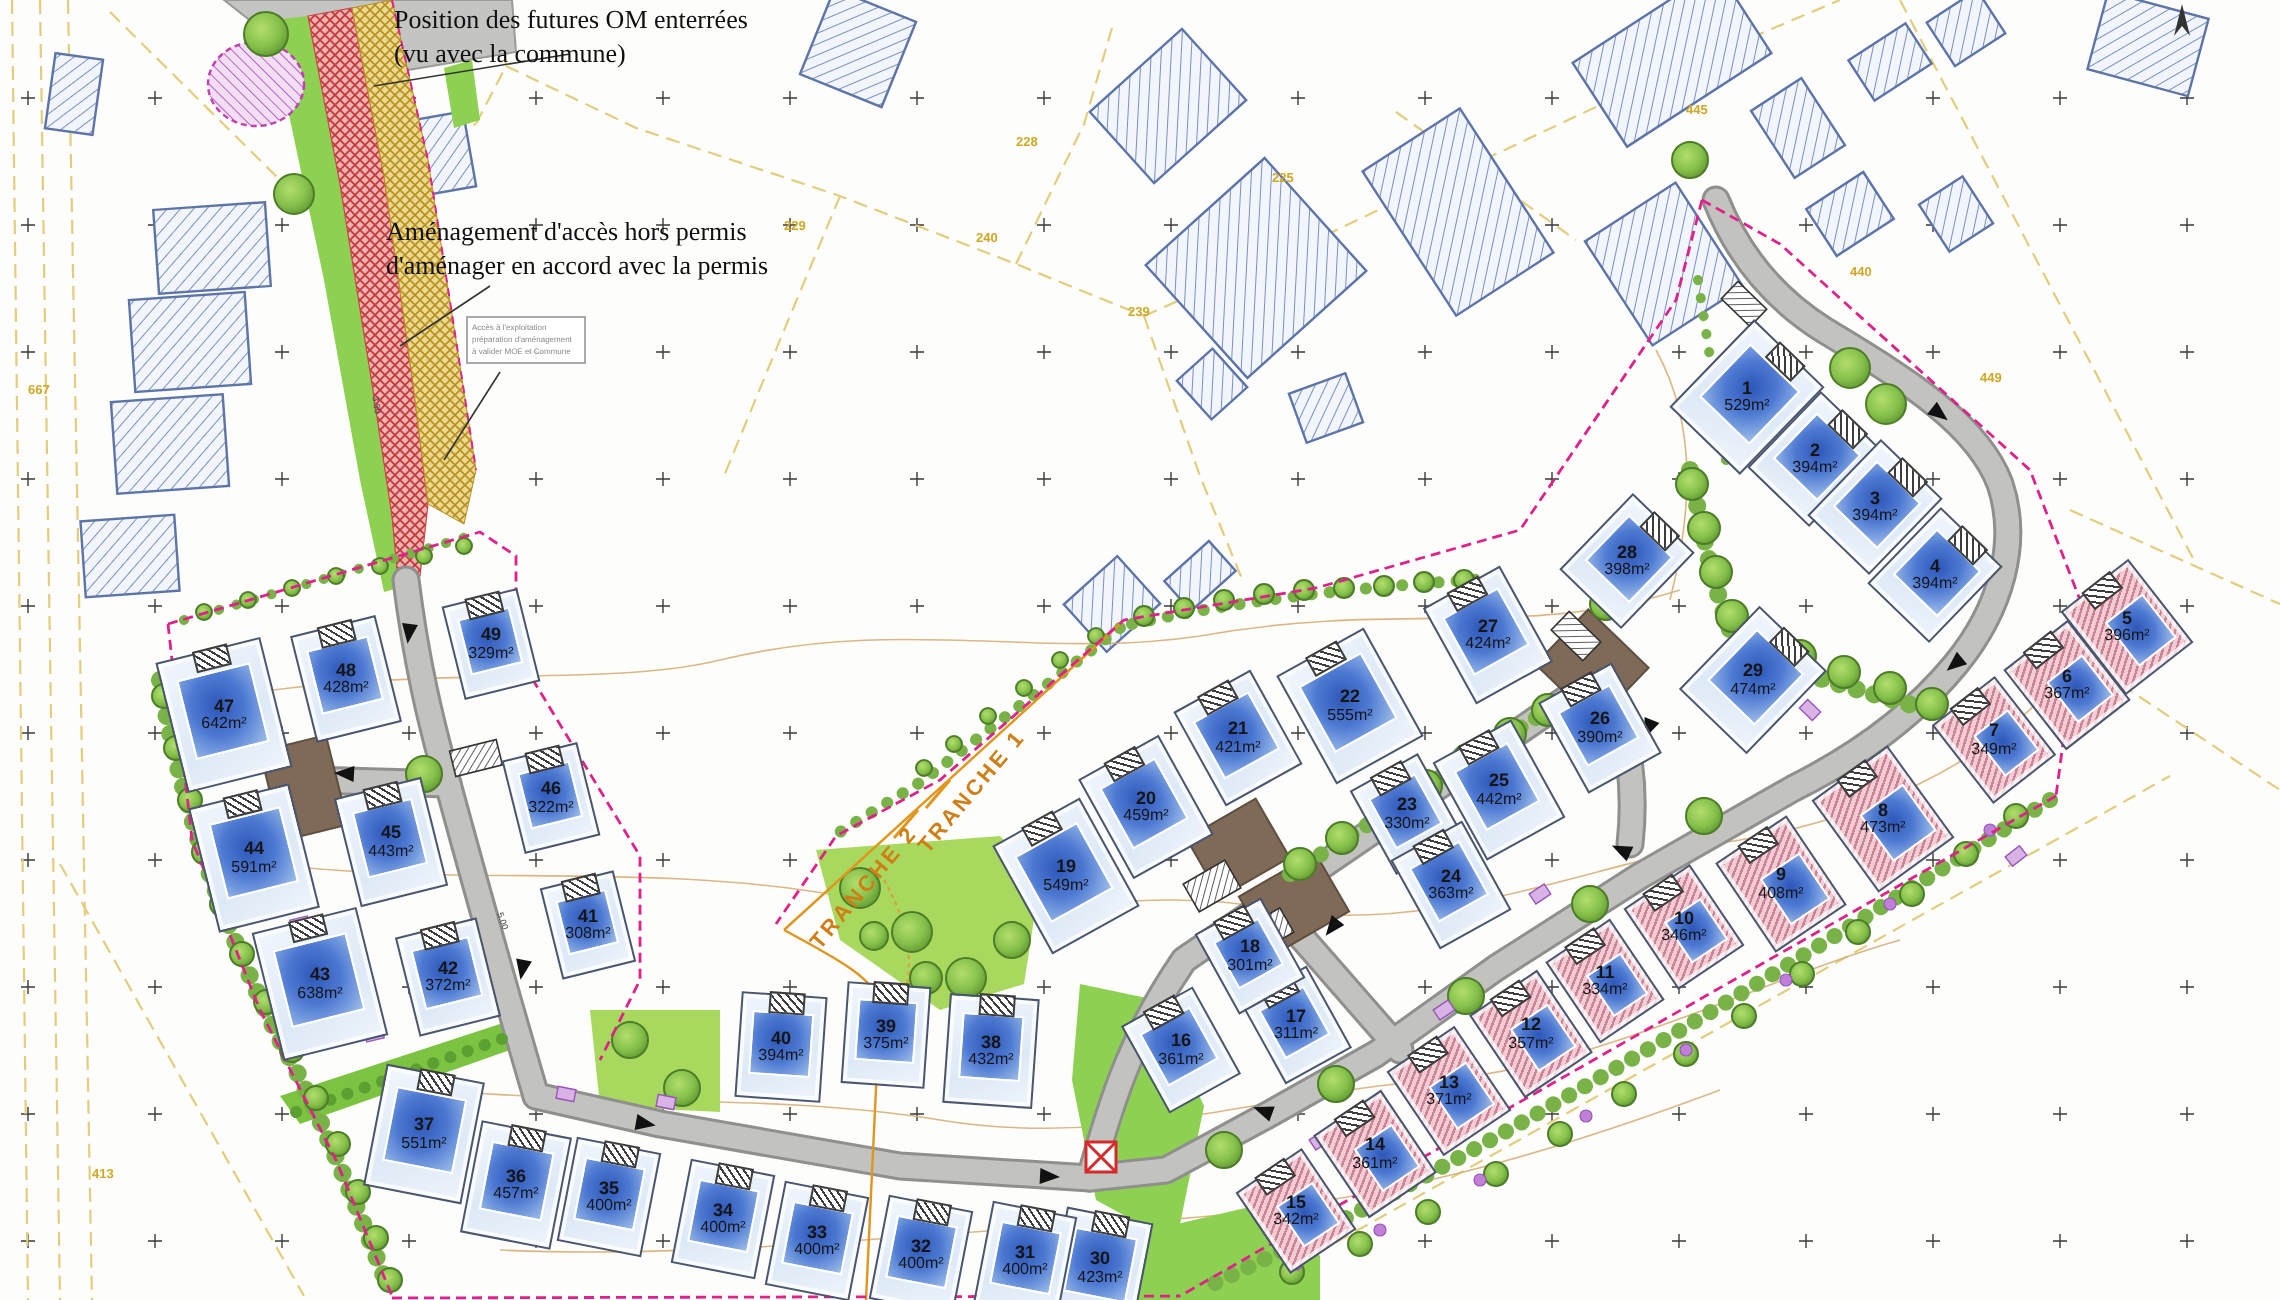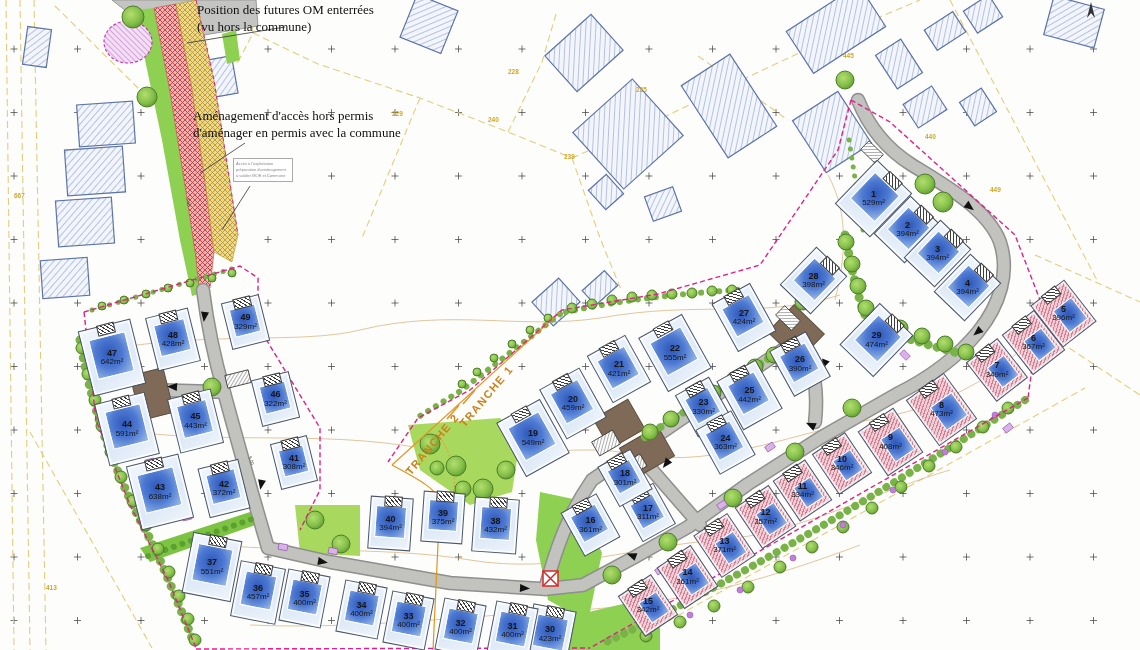--- a/index.html
+++ b/index.html
@@ -517,7 +517,7 @@
 
   <div class="note" style="left:197px;top:2px;">
     <div>Position des futures OM enterrées</div>
-    <div>(vu hors la commune)</div>
+    <div>(vu avec la commune)</div>
   </div>
   <div class="note" style="left:193px;top:108px;">
     <div>Aménagement d'accès hors permis</div>

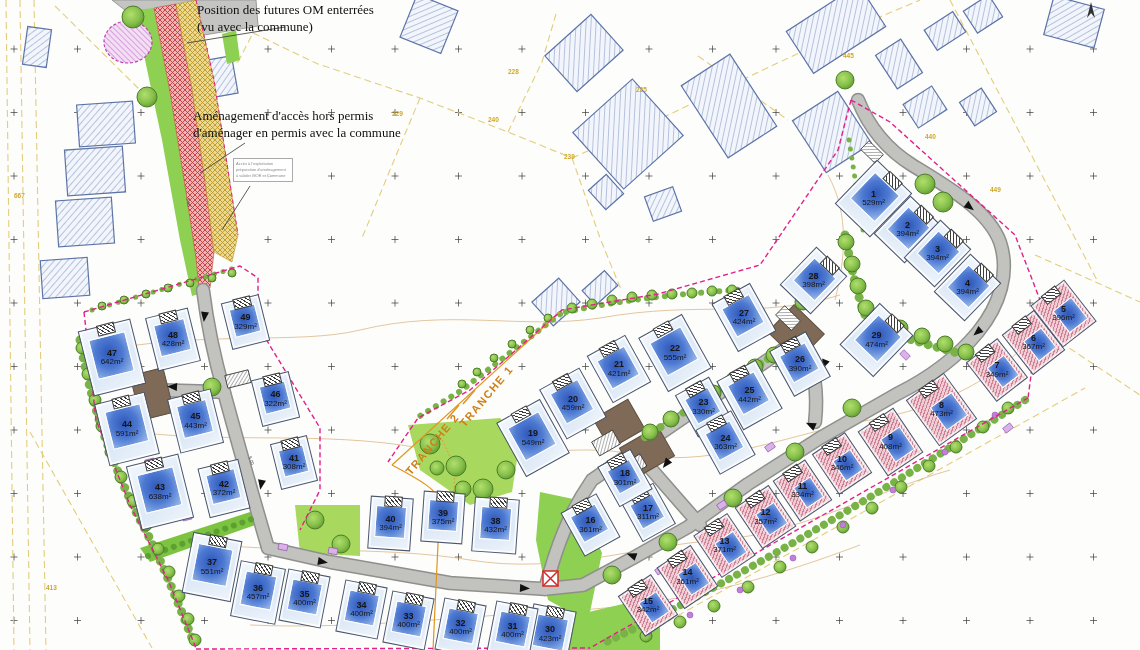--- a/index.html
+++ b/index.html
@@ -521,7 +521,7 @@
   </div>
   <div class="note" style="left:193px;top:108px;">
     <div>Aménagement d'accès hors permis</div>
-    <div>d'aménager en permis avec la commune</div>
+    <div>d'aménager en accord avec la permis</div>
   </div>
   <div class="smallbox">
     <div>Accès à l'exploitation</div>

